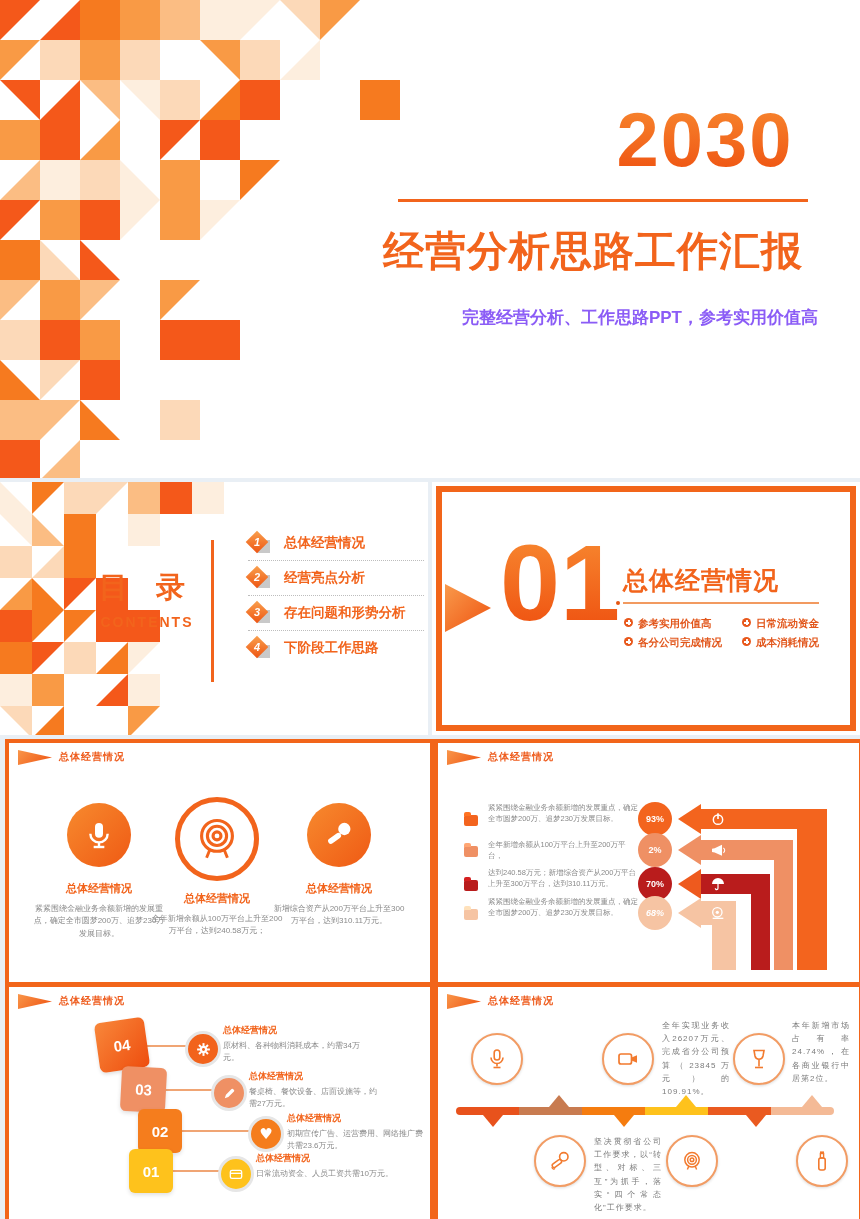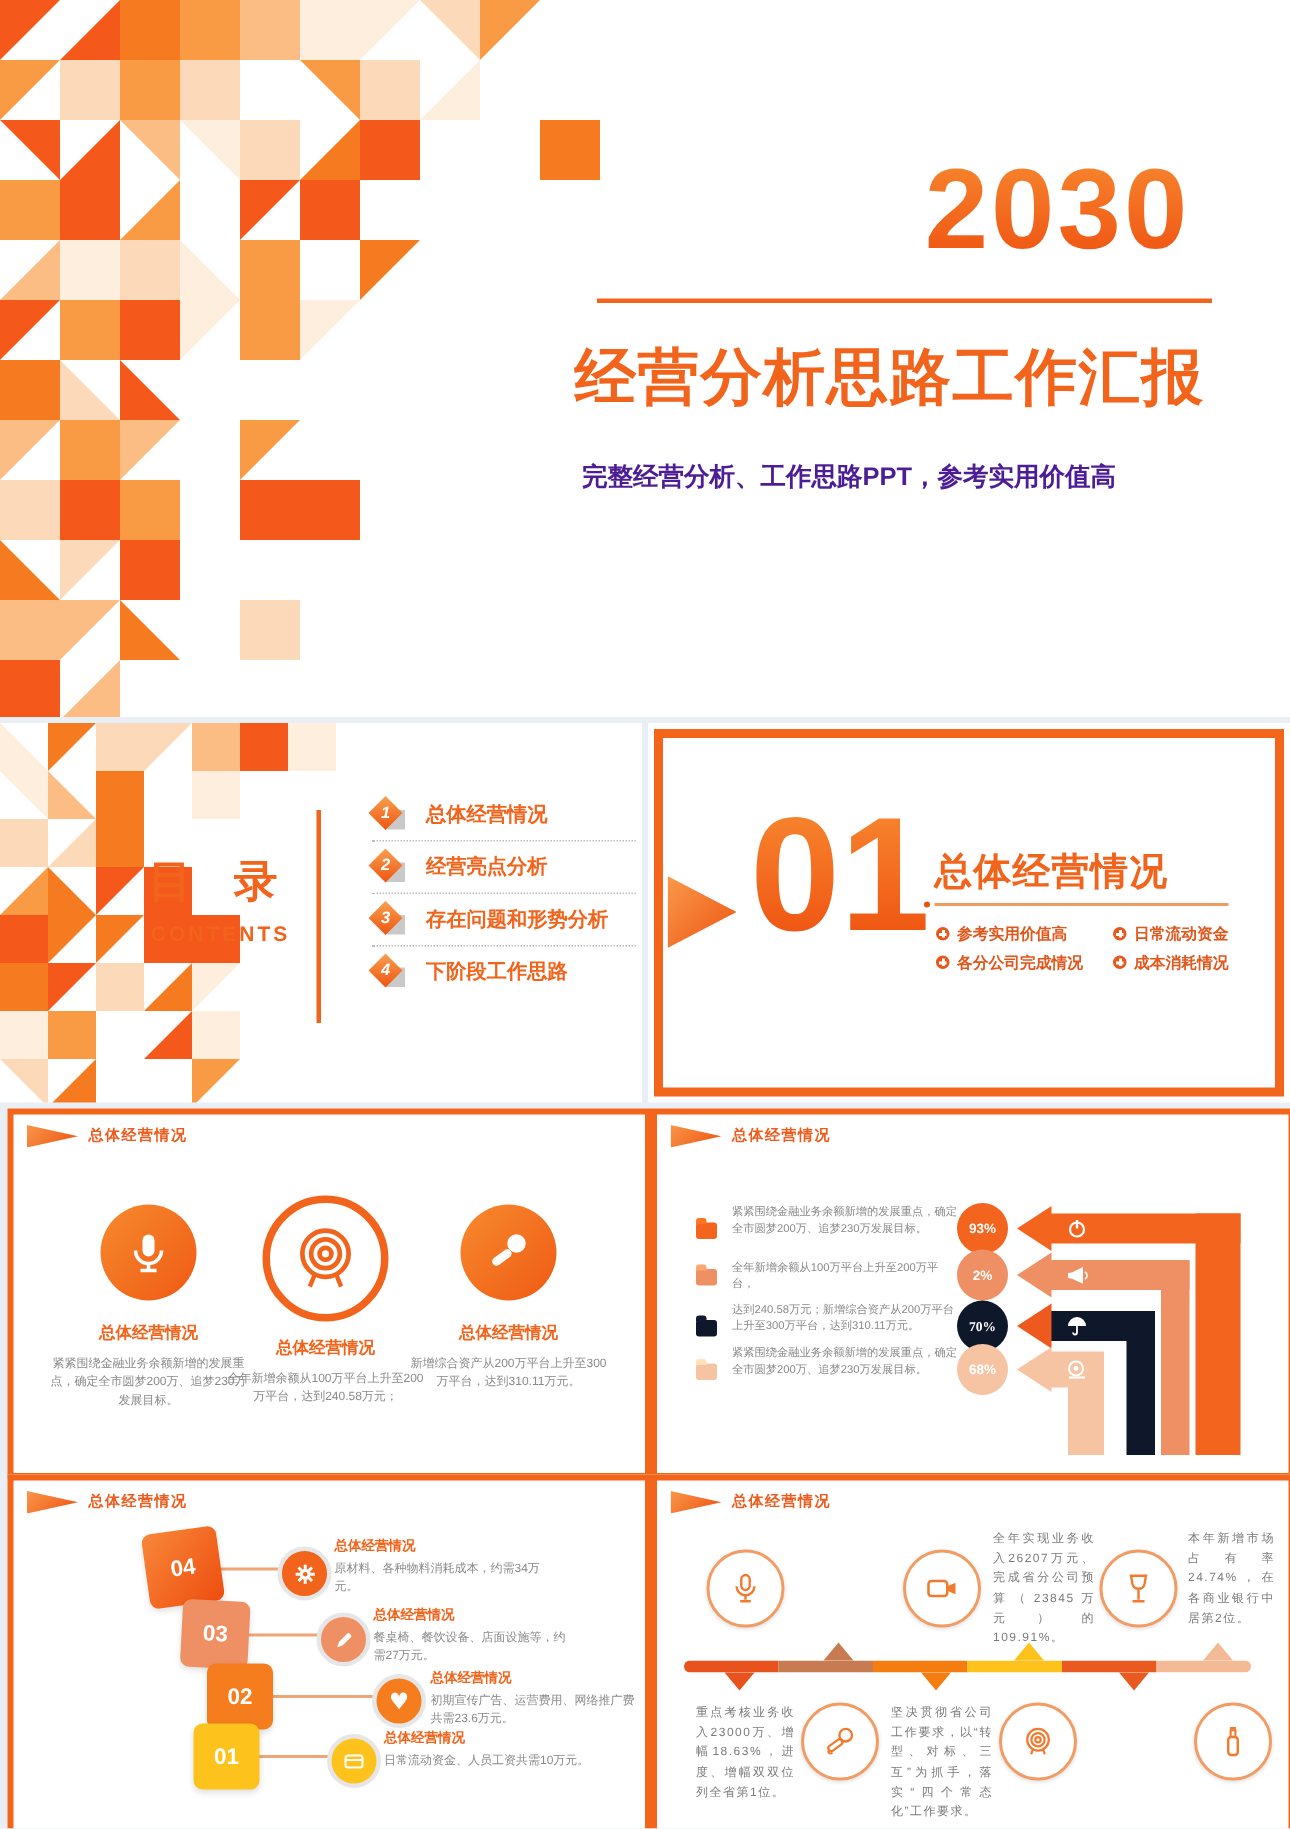--- a/index.html
+++ b/index.html
@@ -14,7 +14,7 @@
   .cover-year{position:absolute;left:590px;top:96px;width:230px;text-align:center;font-size:76px;font-weight:bold;letter-spacing:2px;}
   .cover-line{position:absolute;left:398px;top:199px;width:410px;height:3px;background:#f2641c;}
   .cover-title{position:absolute;left:343px;top:224px;width:500px;margin:0;text-align:center;font-size:41px;font-weight:bold;color:#f2641c;letter-spacing:1px;}
-  .cover-subtitle{position:absolute;left:388px;top:306px;width:430px;text-align:left;font-size:17px;font-weight:bold;color:#4c1d95;}
+  .cover-subtitle{position:absolute;left:388px;top:306px;width:430px;text-align:right;font-size:17px;font-weight:bold;color:#8b5cf6;}
   .cover-footer{position:absolute;left:580px;top:363px;width:240px;display:flex;justify-content:space-between;font-size:14px;font-weight:bold;color:#f2641c;}
   
   .slide-toc{left:0;top:482px;width:428px;height:253px;}

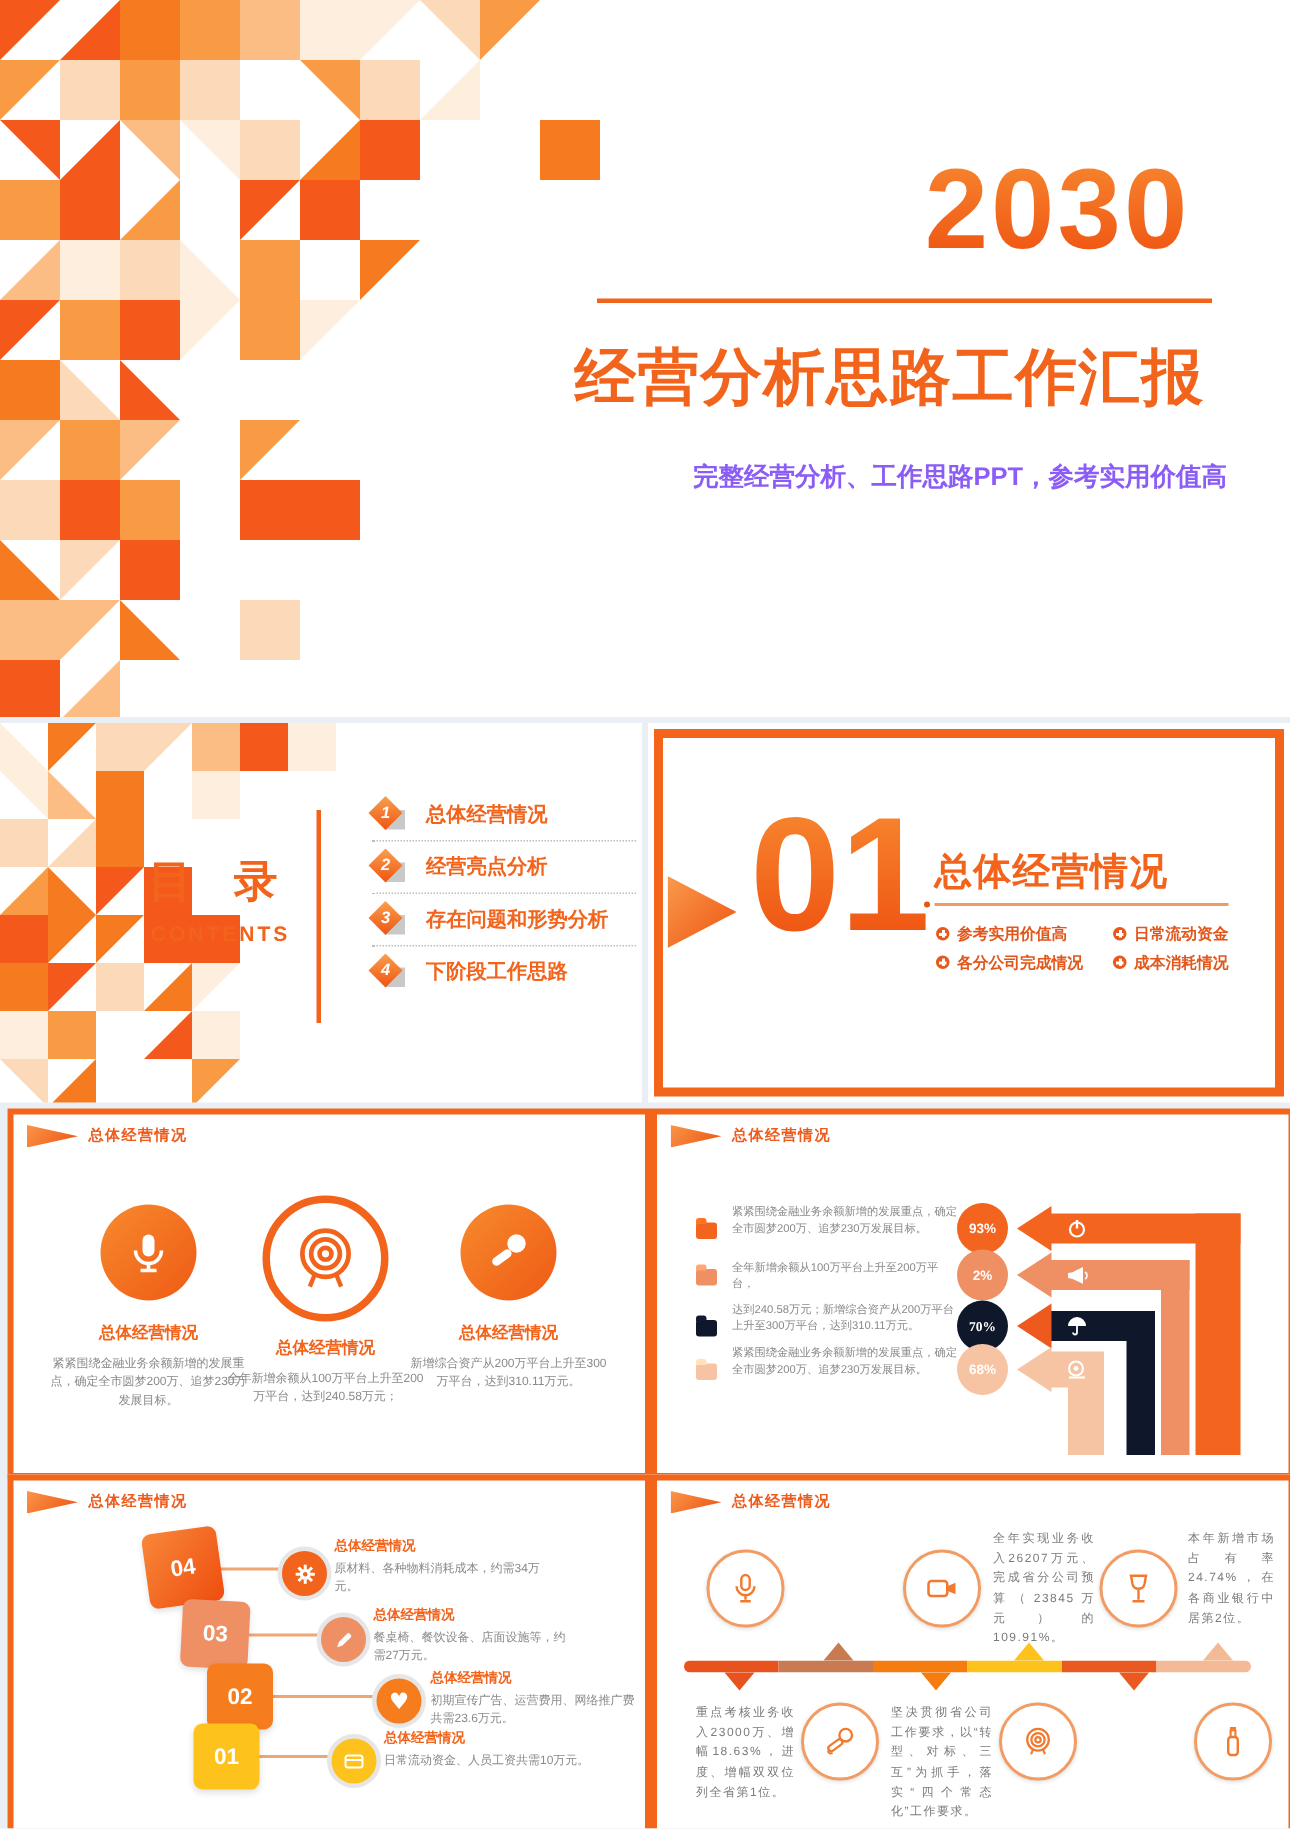--- a/index.html
+++ b/index.html
@@ -67,7 +67,7 @@
   .b-bar{position:absolute;height:20px;}
   .b-leg{position:absolute;}
   .b-ico{position:absolute;width:16px;height:16px;}
-  .c-or{background:#f3641e;}  .c-sal{background:#ef9064;} .c-red{background:#0f172a;font-family:Liberation Serif, serif;} .c-pch{background:#f6c4a3;}
+  .c-or{background:#f3641e;}  .c-sal{background:#ef9064;} .c-red{background:#b91c1c;} .c-pch{background:#f6c4a3;}
   
   .step-sq{position:absolute;border-radius:6px;display:flex;align-items:center;justify-content:center;font-size:15px;font-weight:bold;color:#fff;box-shadow:0 2px 4px rgba(0,0,0,.12);}
   .step-line{position:absolute;height:2px;background:#f0a574;}

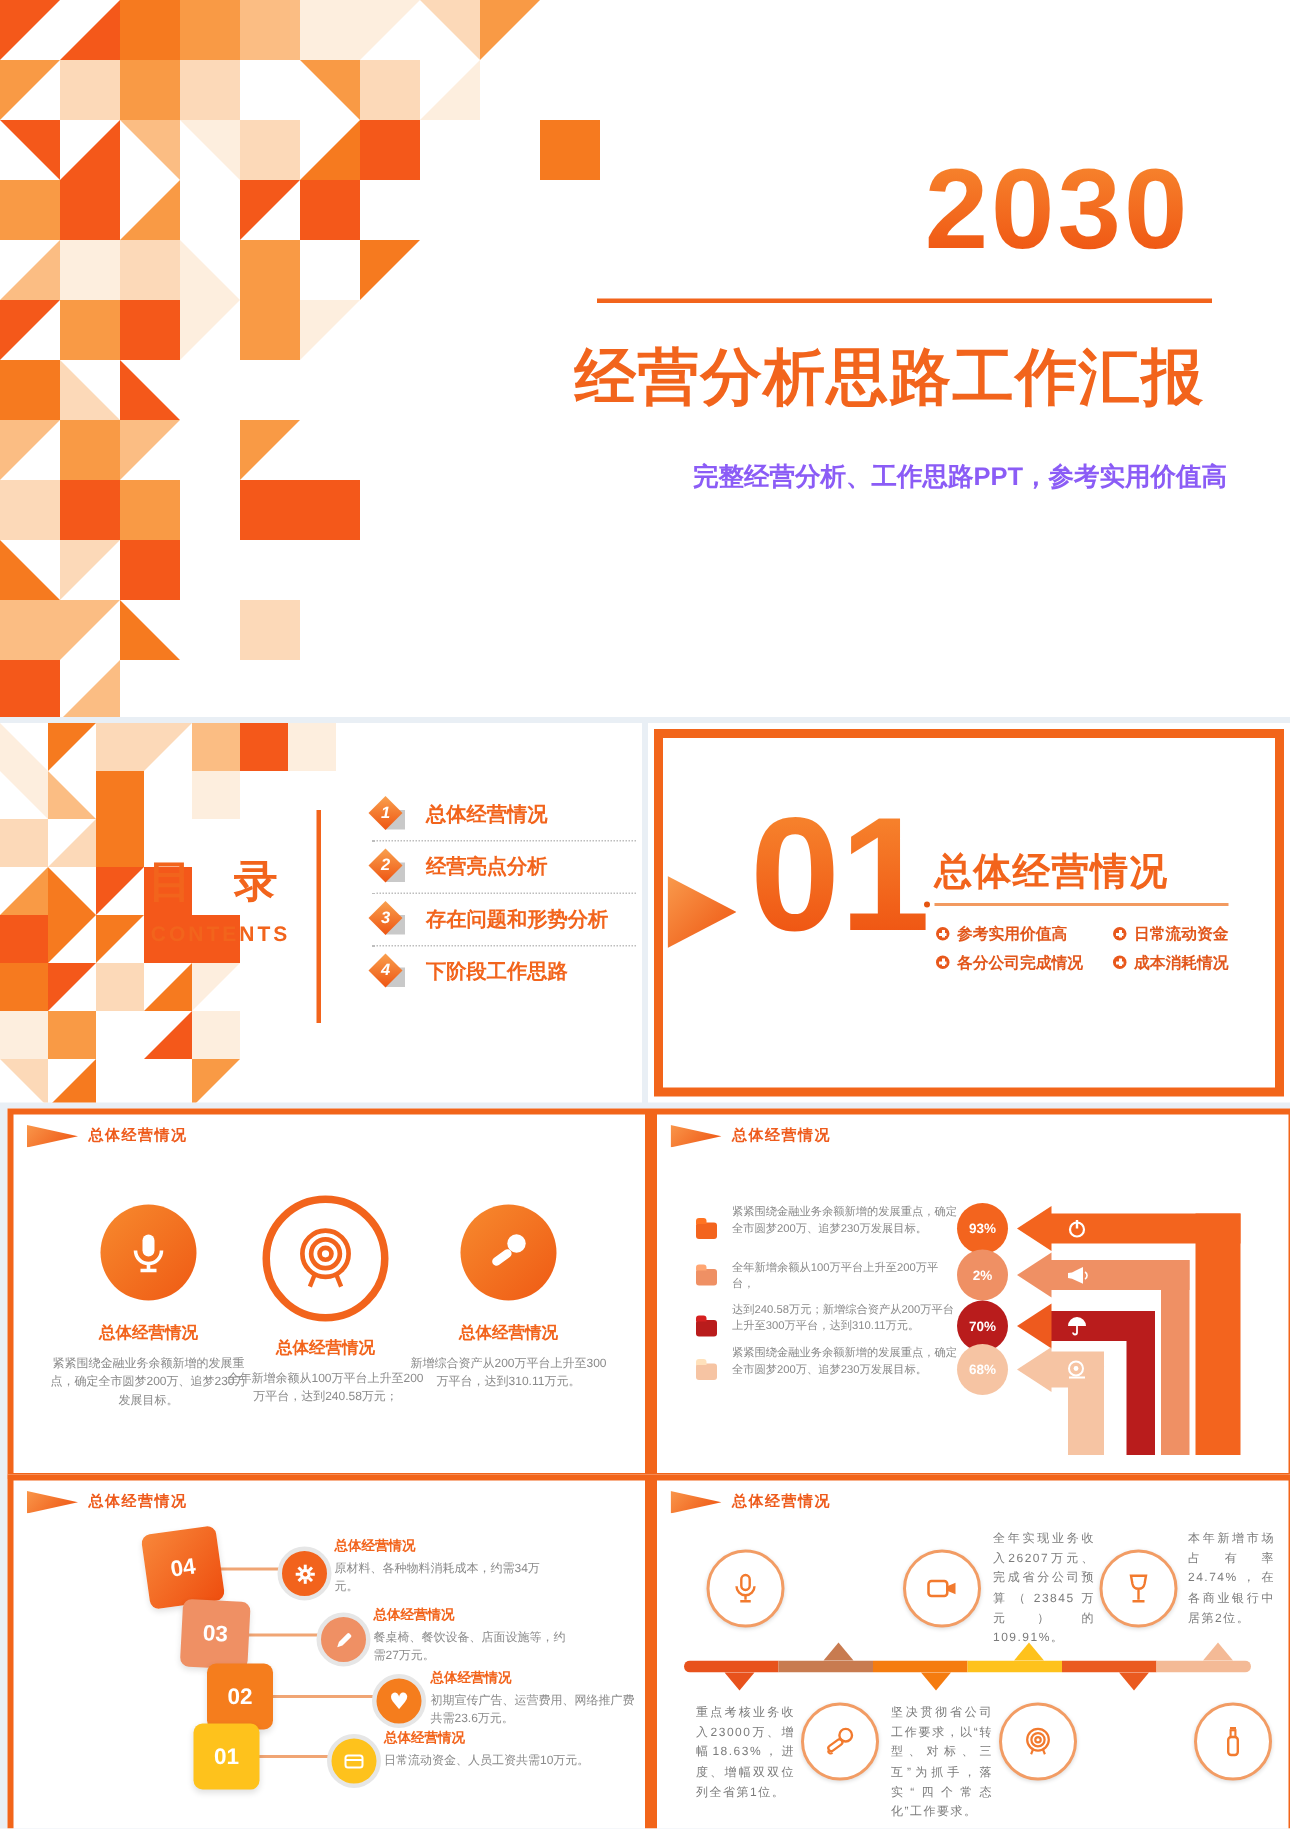--- a/index.html
+++ b/index.html
@@ -361,7 +361,7 @@
     <div class="b-pct c-or" style="left:200px;top:59px;">93%</div>
     <div class="b-pct c-sal" style="left:200px;top:90px;">2%</div>
     <div class="b-pct c-red" style="left:200px;top:124px;">70%</div>
-    <div class="b-pct c-pch" style="left:200px;top:153px;">68%</div>
+    <div class="b-pct c-pch" style="left:200px;top:153px;font-style:italic;">68%</div>
   </section>
 
   <section class="slide slide-c">

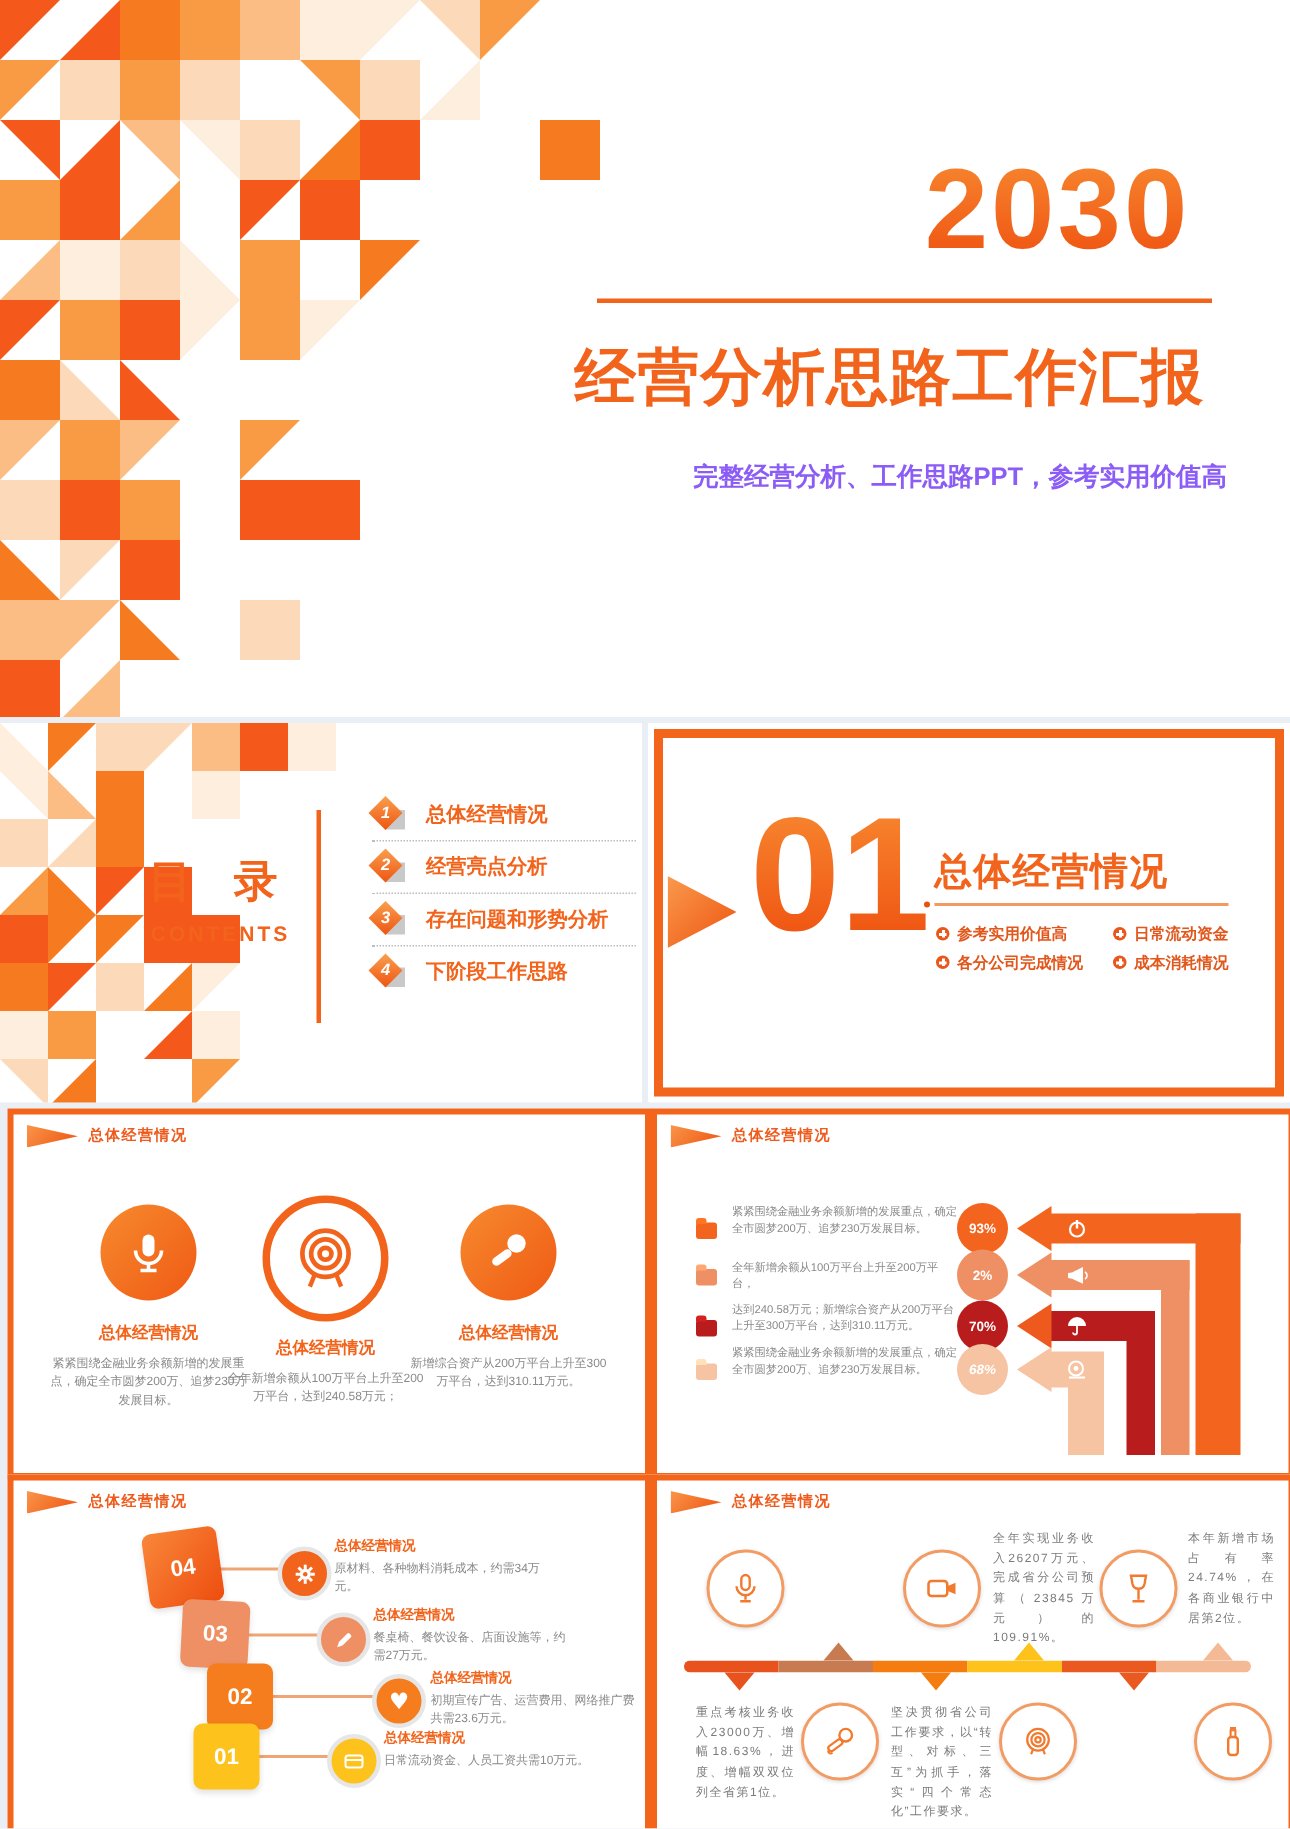--- a/index.html
+++ b/index.html
@@ -469,7 +469,6 @@
     </div>
     <div class="tl-txt" style="left:354px;top:32px;width:58px;">本年新增市场占有率24.74%，在各商业银行中居第2位。</div>
 
-    <div class="tl-txt" style="left:26px;top:148px;width:66px;">重点考核业务收入23000万、增幅18.63%，进度、增幅双双位列全省第1位。</div>
     <div class="tl-cir" style="left:96px;top:148px;">
       <svg width="24" height="24" viewBox="0 0 24 24">
           <circle cx="15.8" cy="7.8" r="4.2" fill="none" stroke="#f27a2e" stroke-width="1.6"></circle>

